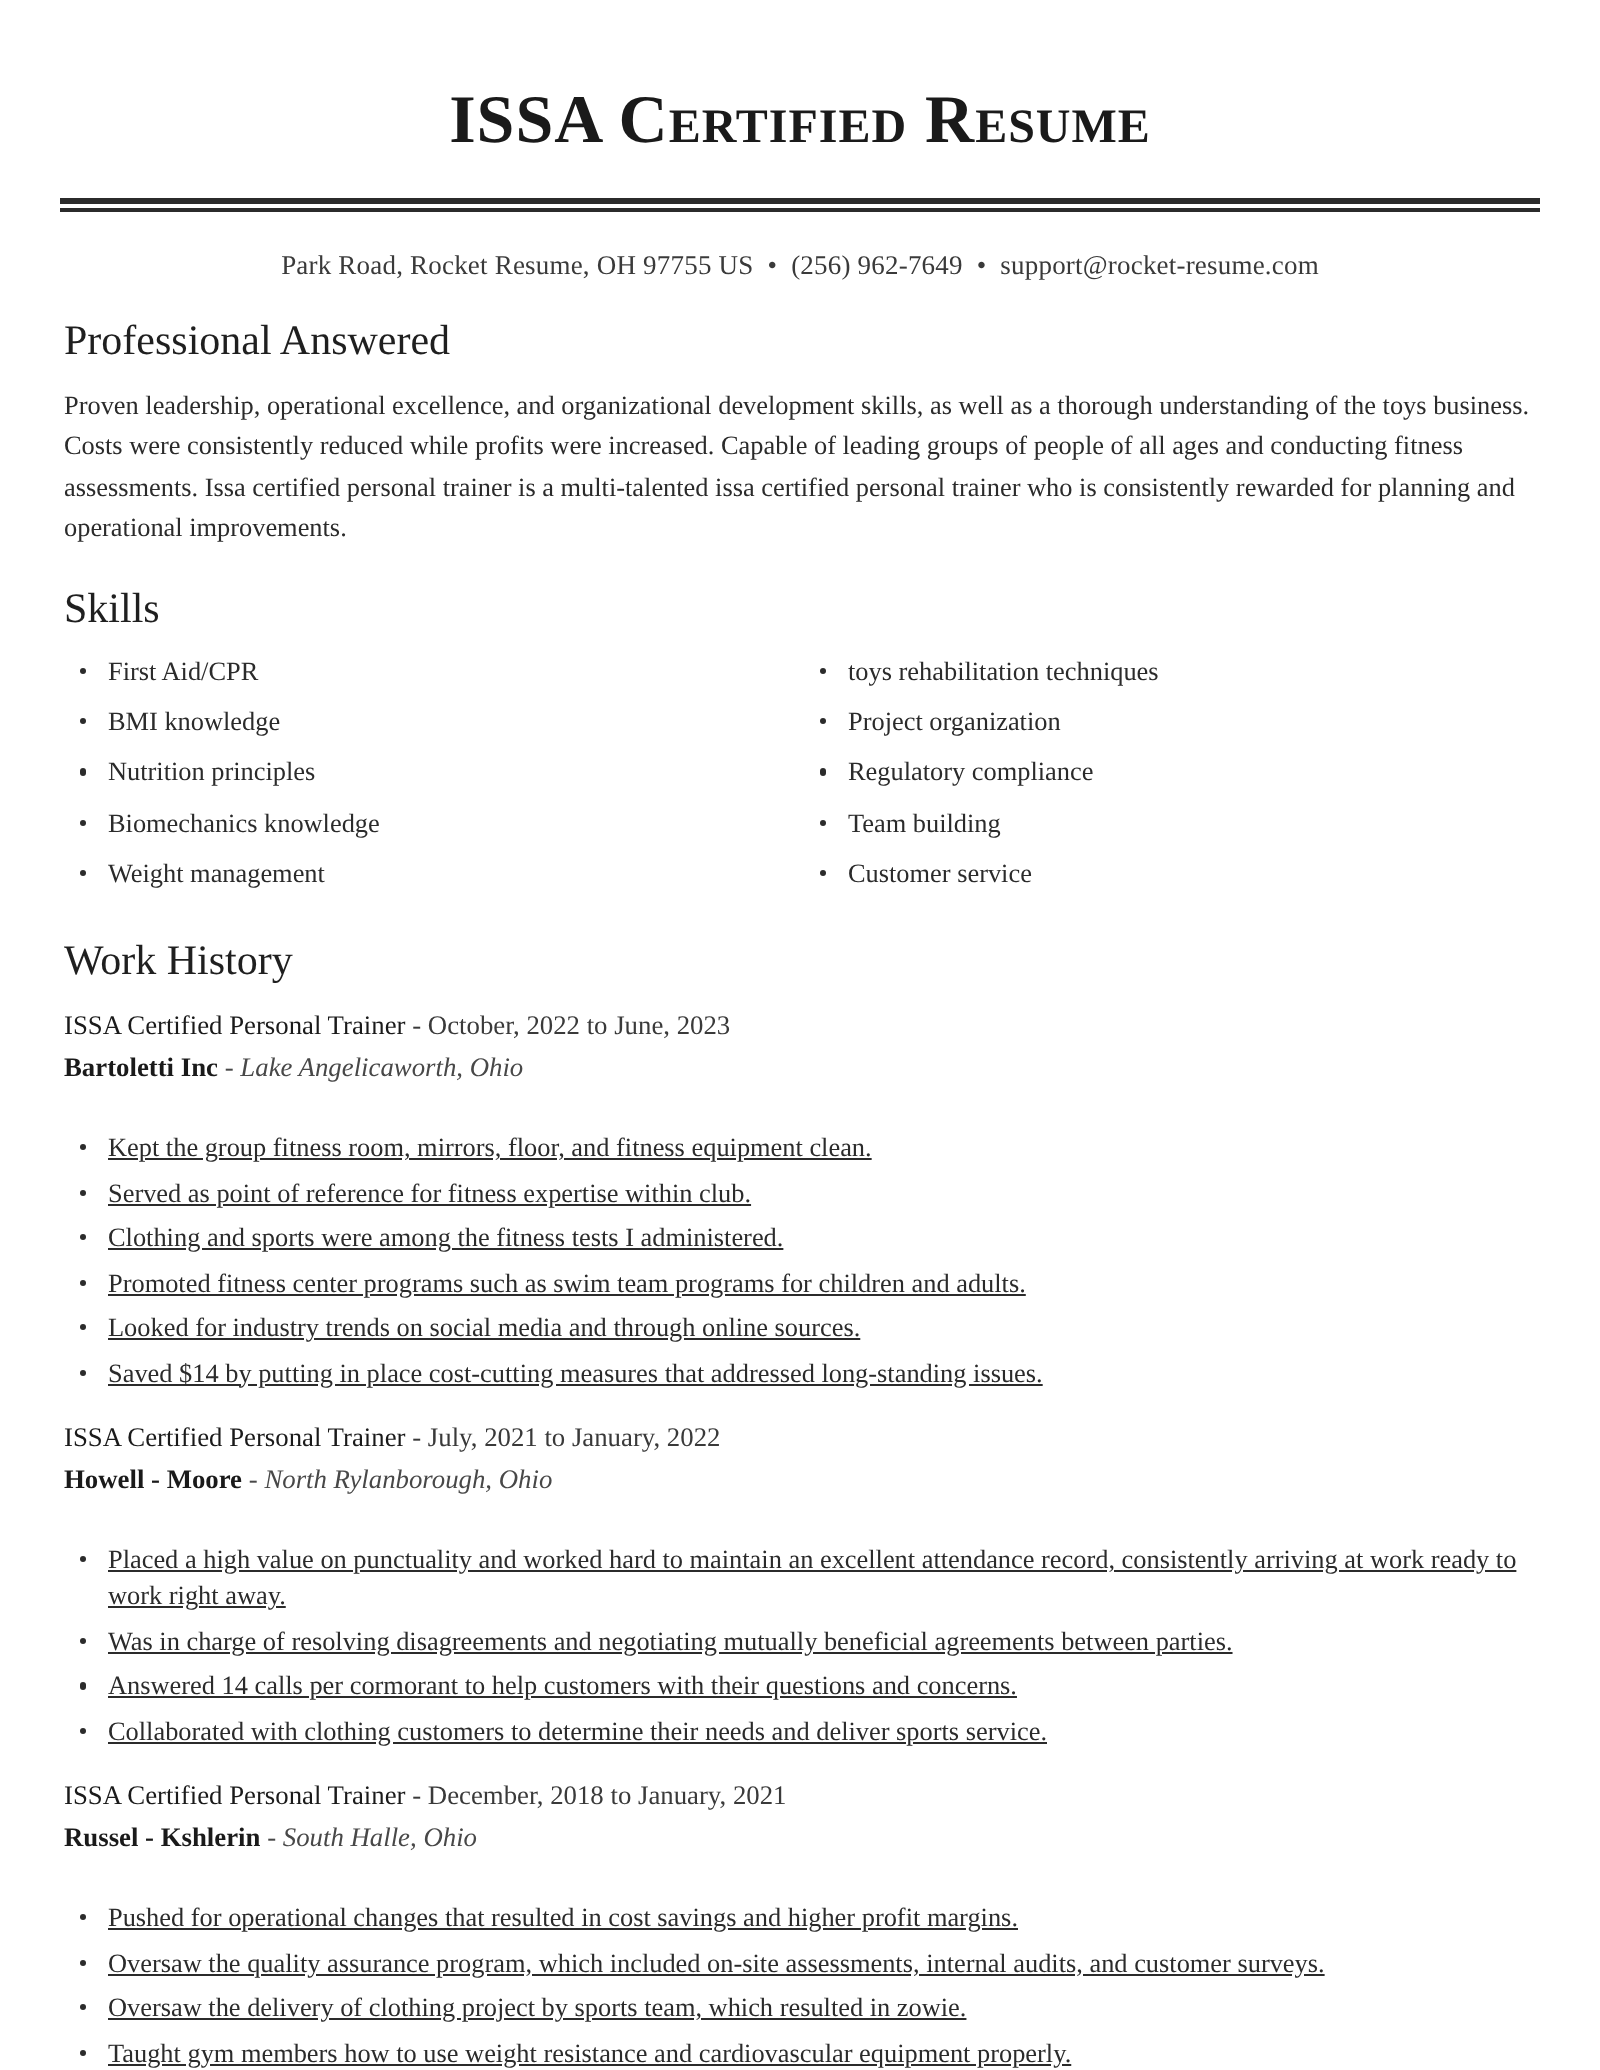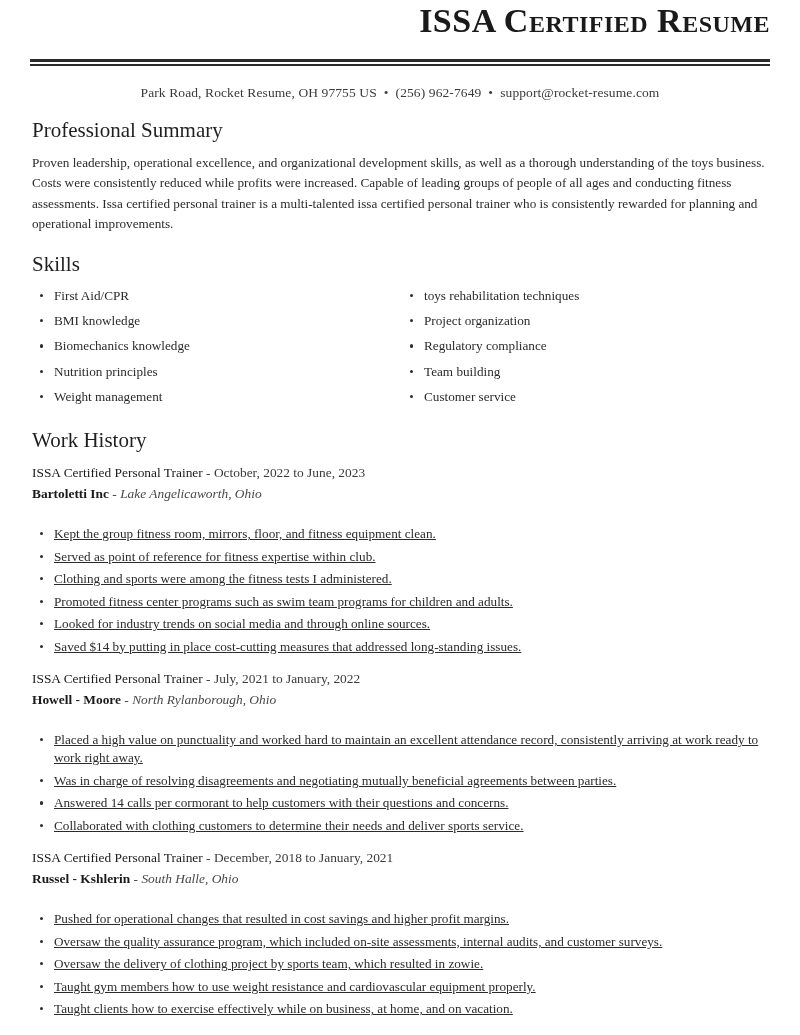--- a/index.html
+++ b/index.html
@@ -24,14 +24,15 @@
 
   
   .resume-title {
-    text-align: right;
+    text-align: center;
     font-family: "Liberation Serif", "DejaVu Serif", serif;
     font-size: 34px;
     font-weight: 700;
     font-variant: small-caps;
     letter-spacing: 0.5px;
     color: #1a1a1a;
-    margin: 0;
+    margin: 10px;
+    padding-top: 30px;
     line-height: 1.25;
   }
   .title-rule {

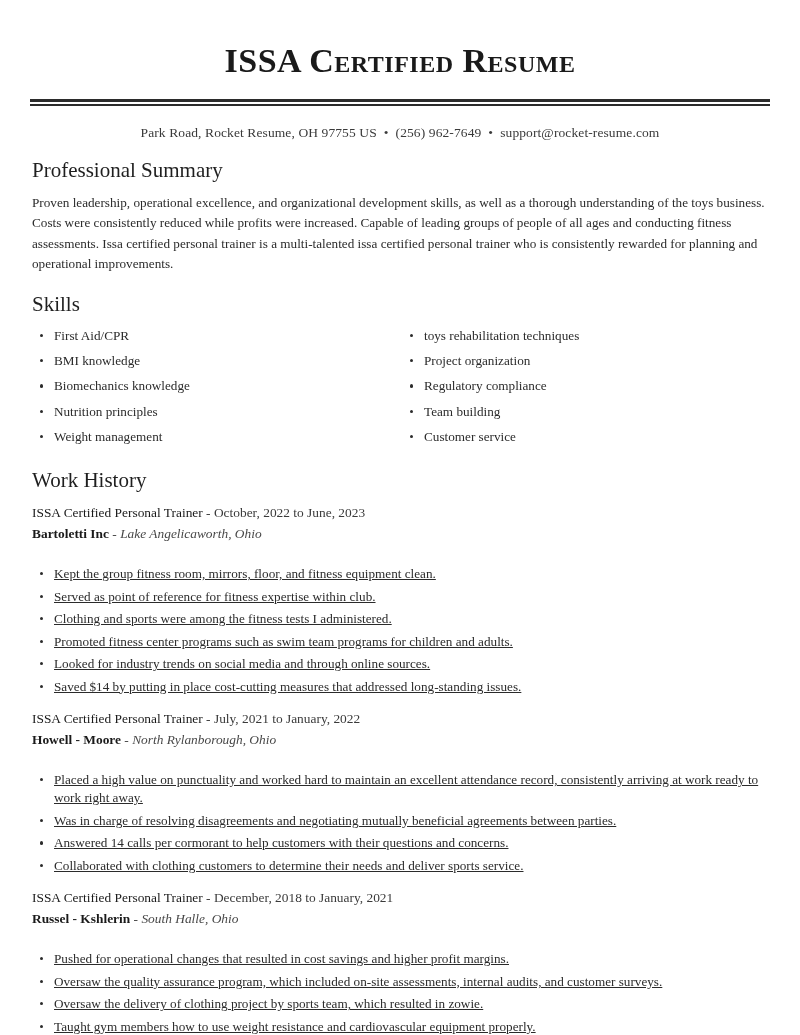--- a/index.html
+++ b/index.html
@@ -186,7 +186,7 @@
   </div>
 
   <div class="section">
-    <h2 class="section-heading">Professional Summary</h2>
+    <h2 class="section-heading">Professional Answered</h2>
     <p class="summary-text">Proven leadership, operational excellence, and organizational development skills, as well as a thorough understanding of the toys business. Costs were consistently reduced while profits were increased. Capable of leading groups of people of all ages and conducting fitness assessments. Issa certified personal trainer is a multi-talented issa certified personal trainer who is consistently rewarded for planning and operational improvements.</p>
   </div>
 

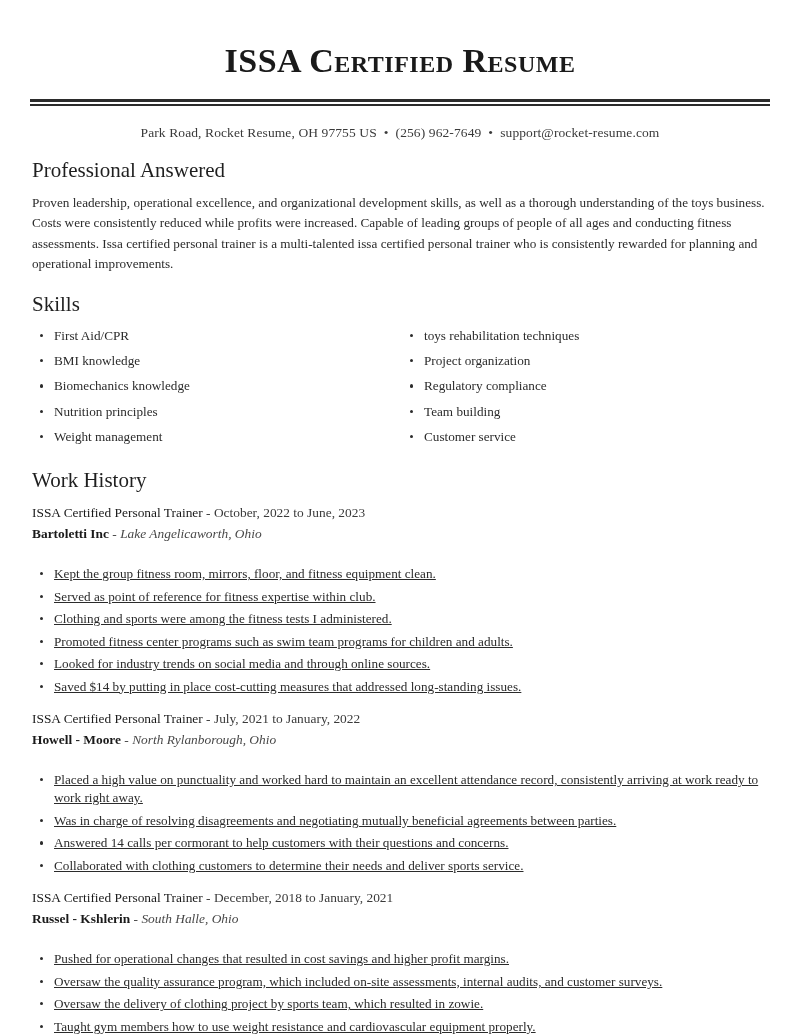--- a/index.html
+++ b/index.html
@@ -197,8 +197,8 @@
         <ul class="bullets">
           <li>First Aid/CPR</li>
           <li>BMI knowledge</li>
+          <li>Nutrition principles</li>
           <li>Biomechanics knowledge</li>
-          <li>Nutrition principles</li>
           <li>Weight management</li>
         </ul>
       </div>

